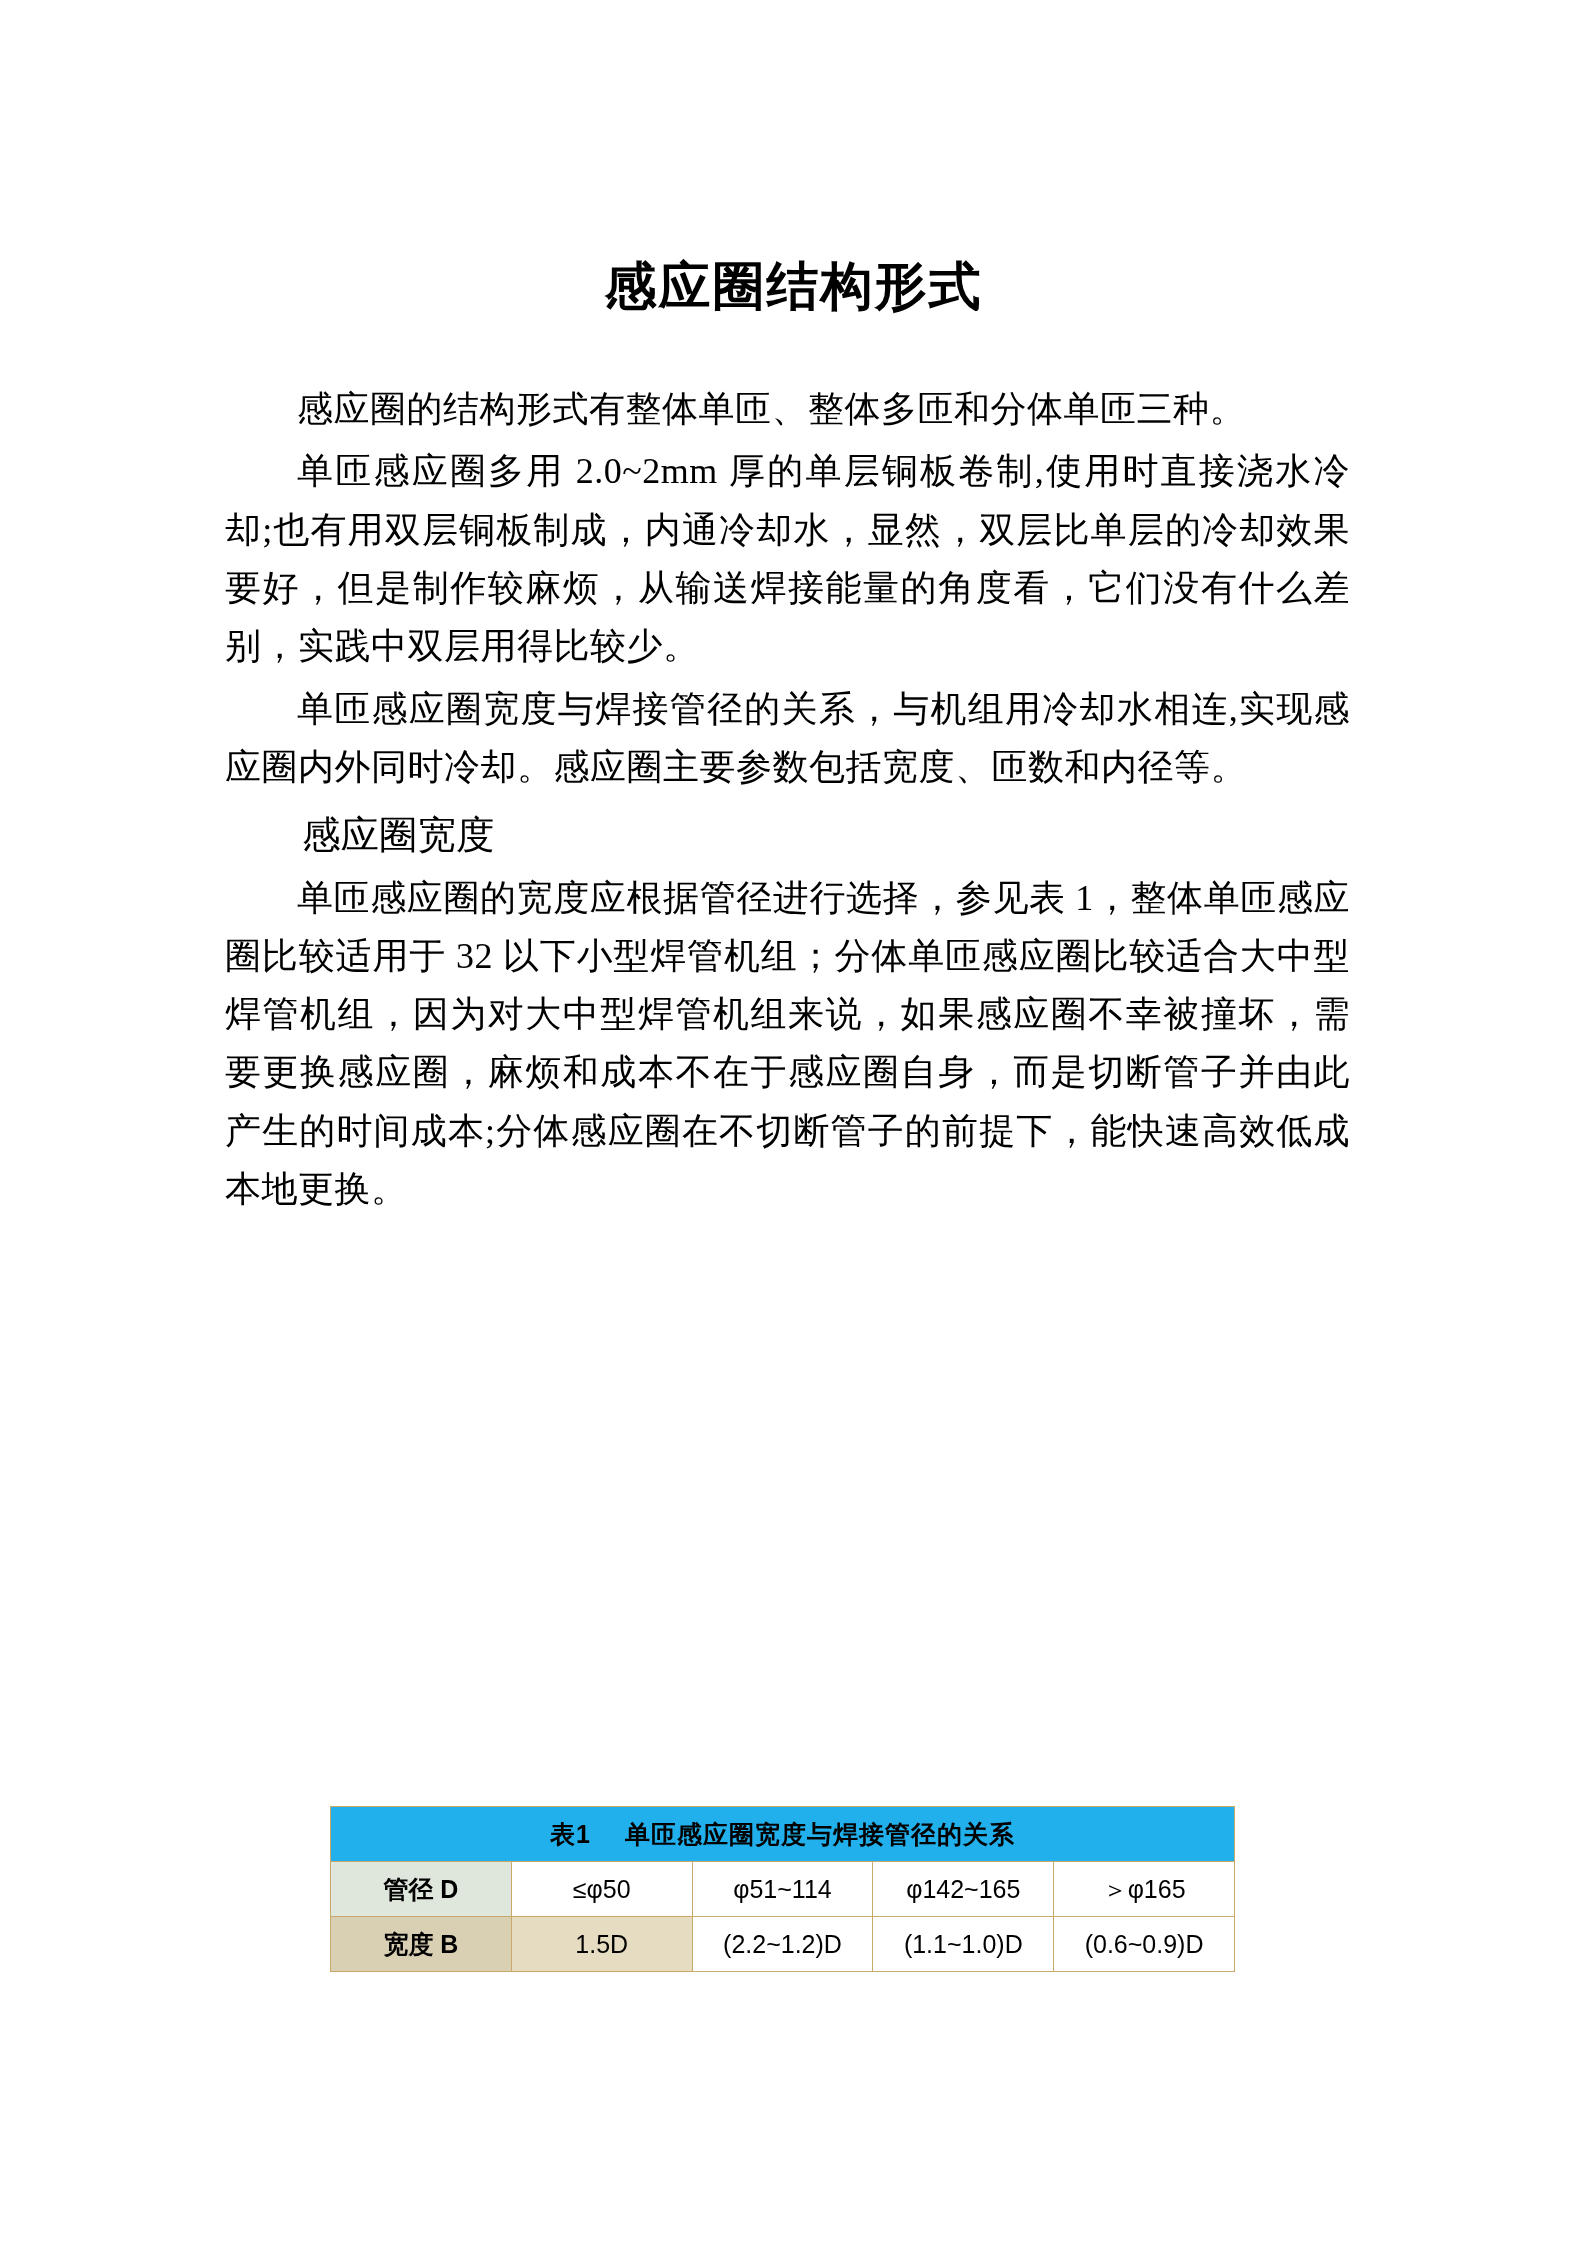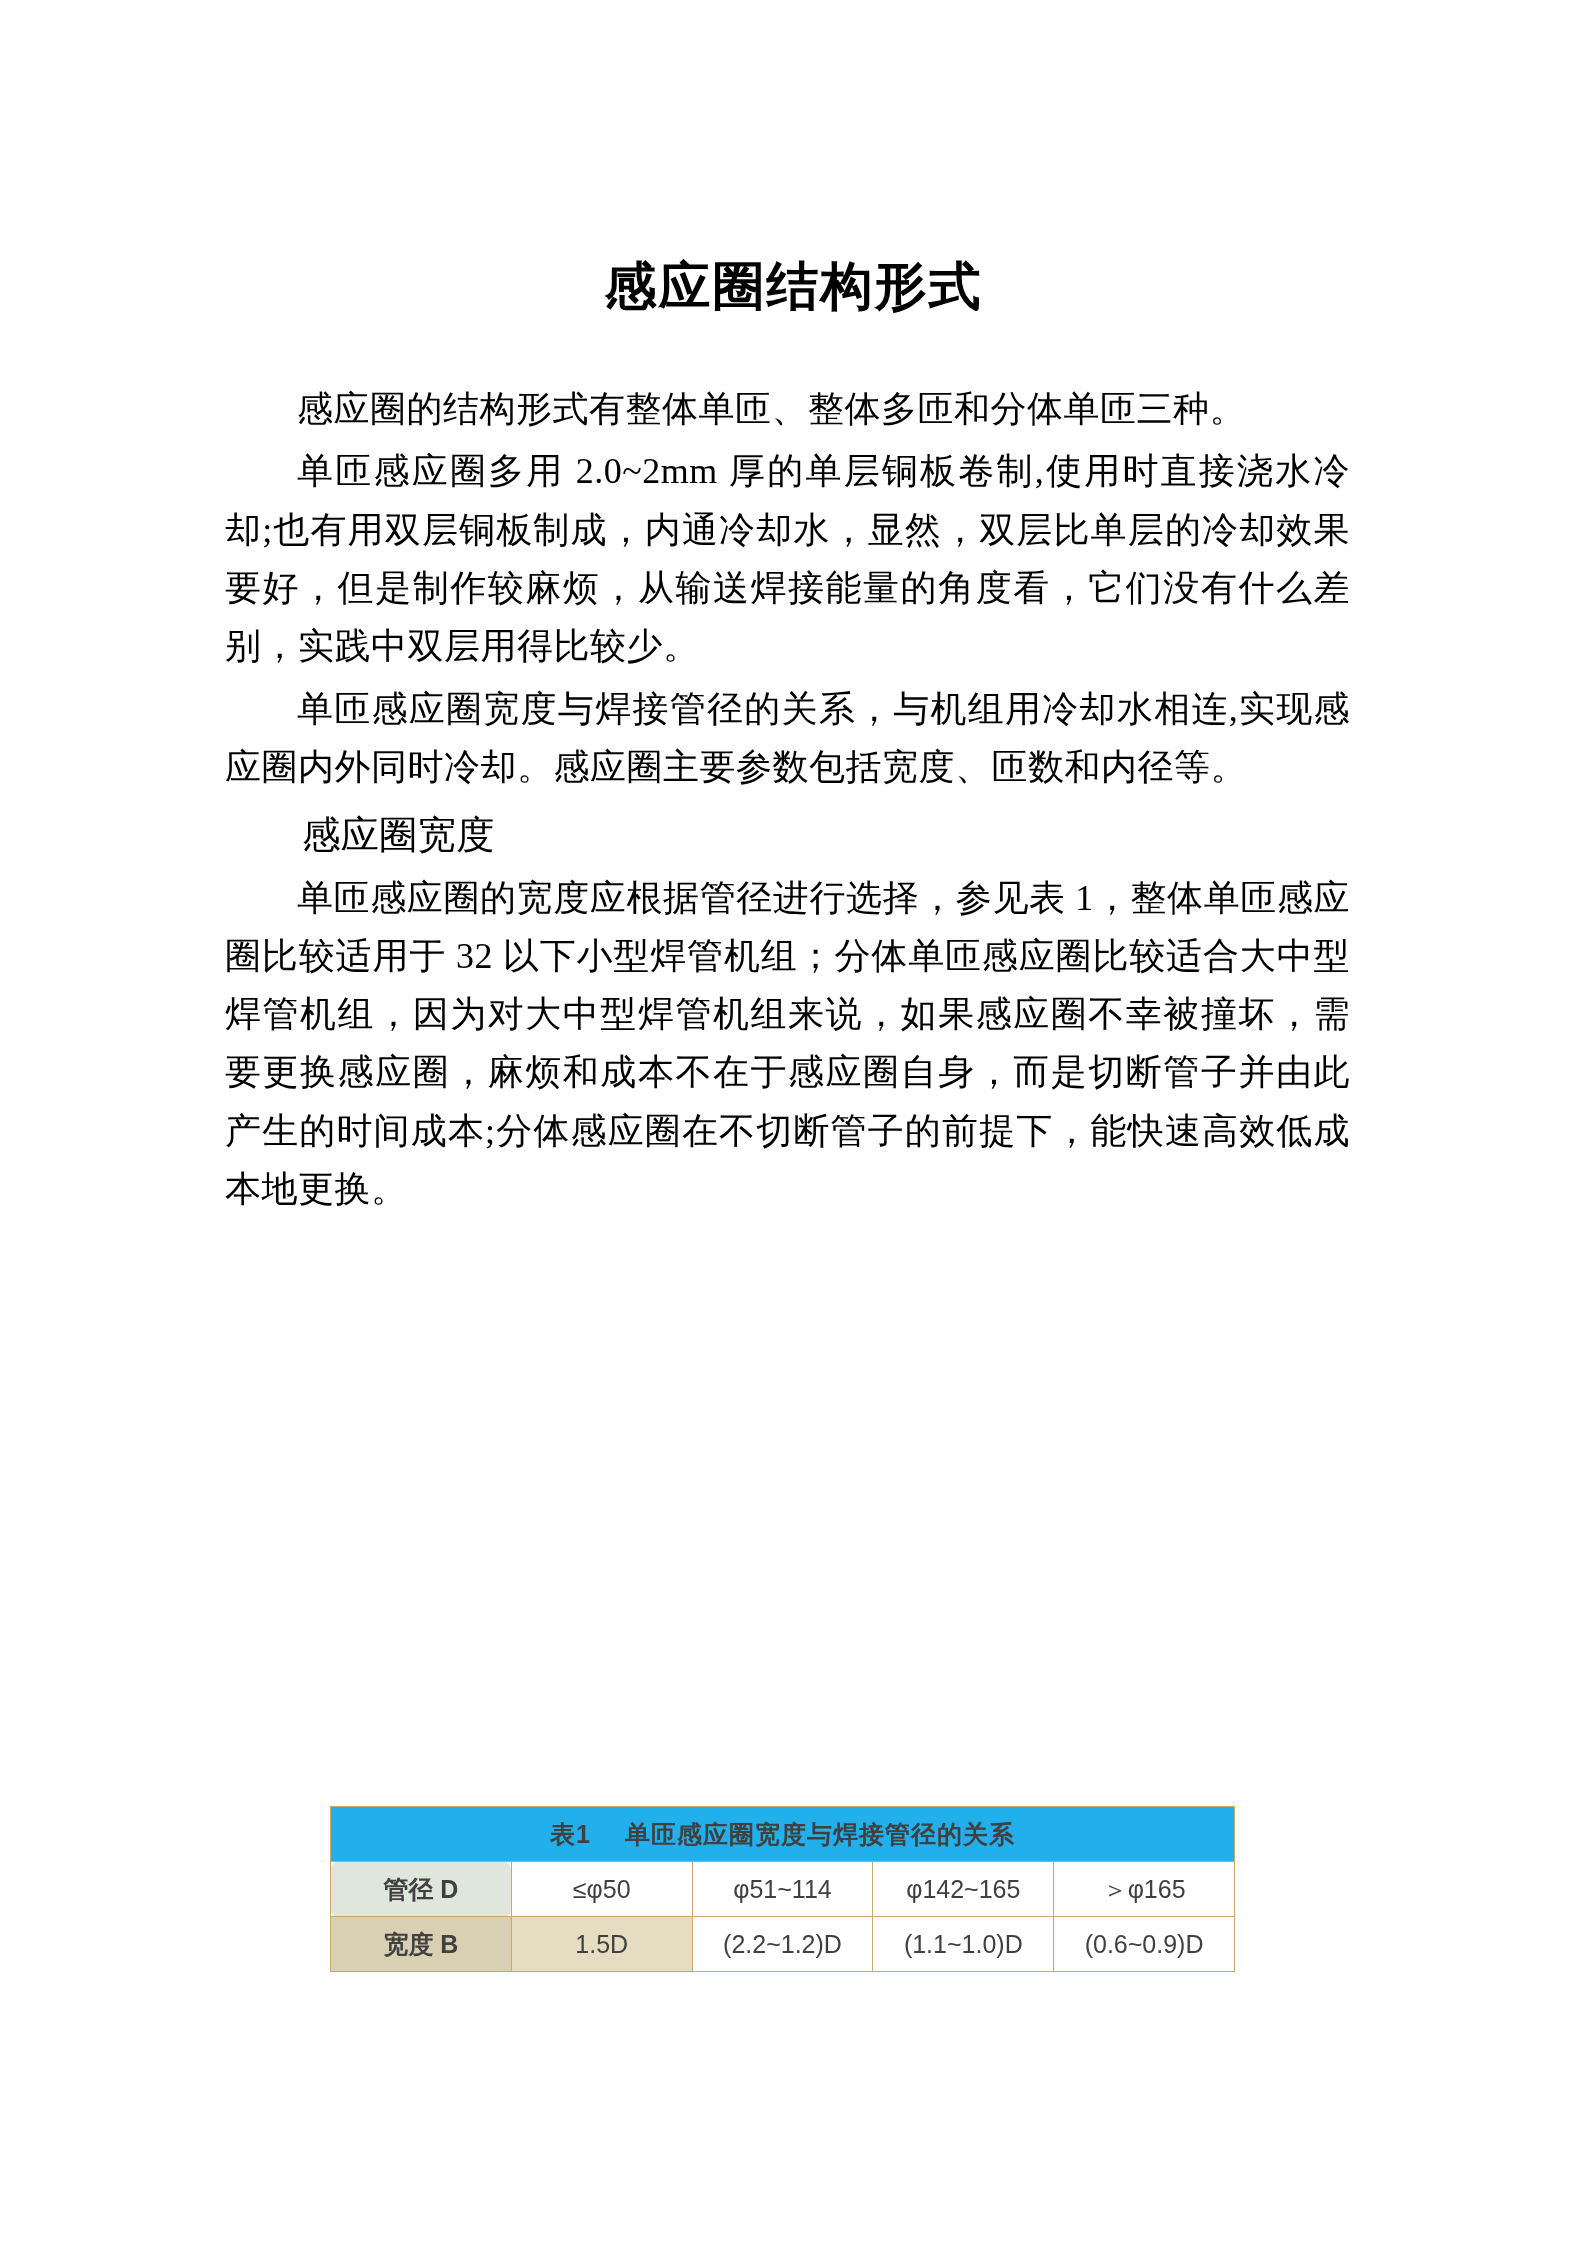--- a/index.html
+++ b/index.html
@@ -75,7 +75,7 @@
     font-size: 25px;
     height: 54px;
     padding: 0 4px;
-    color: #404040;
+    color: #000000;
   }
   td.caption {
     background: #22b0ec;

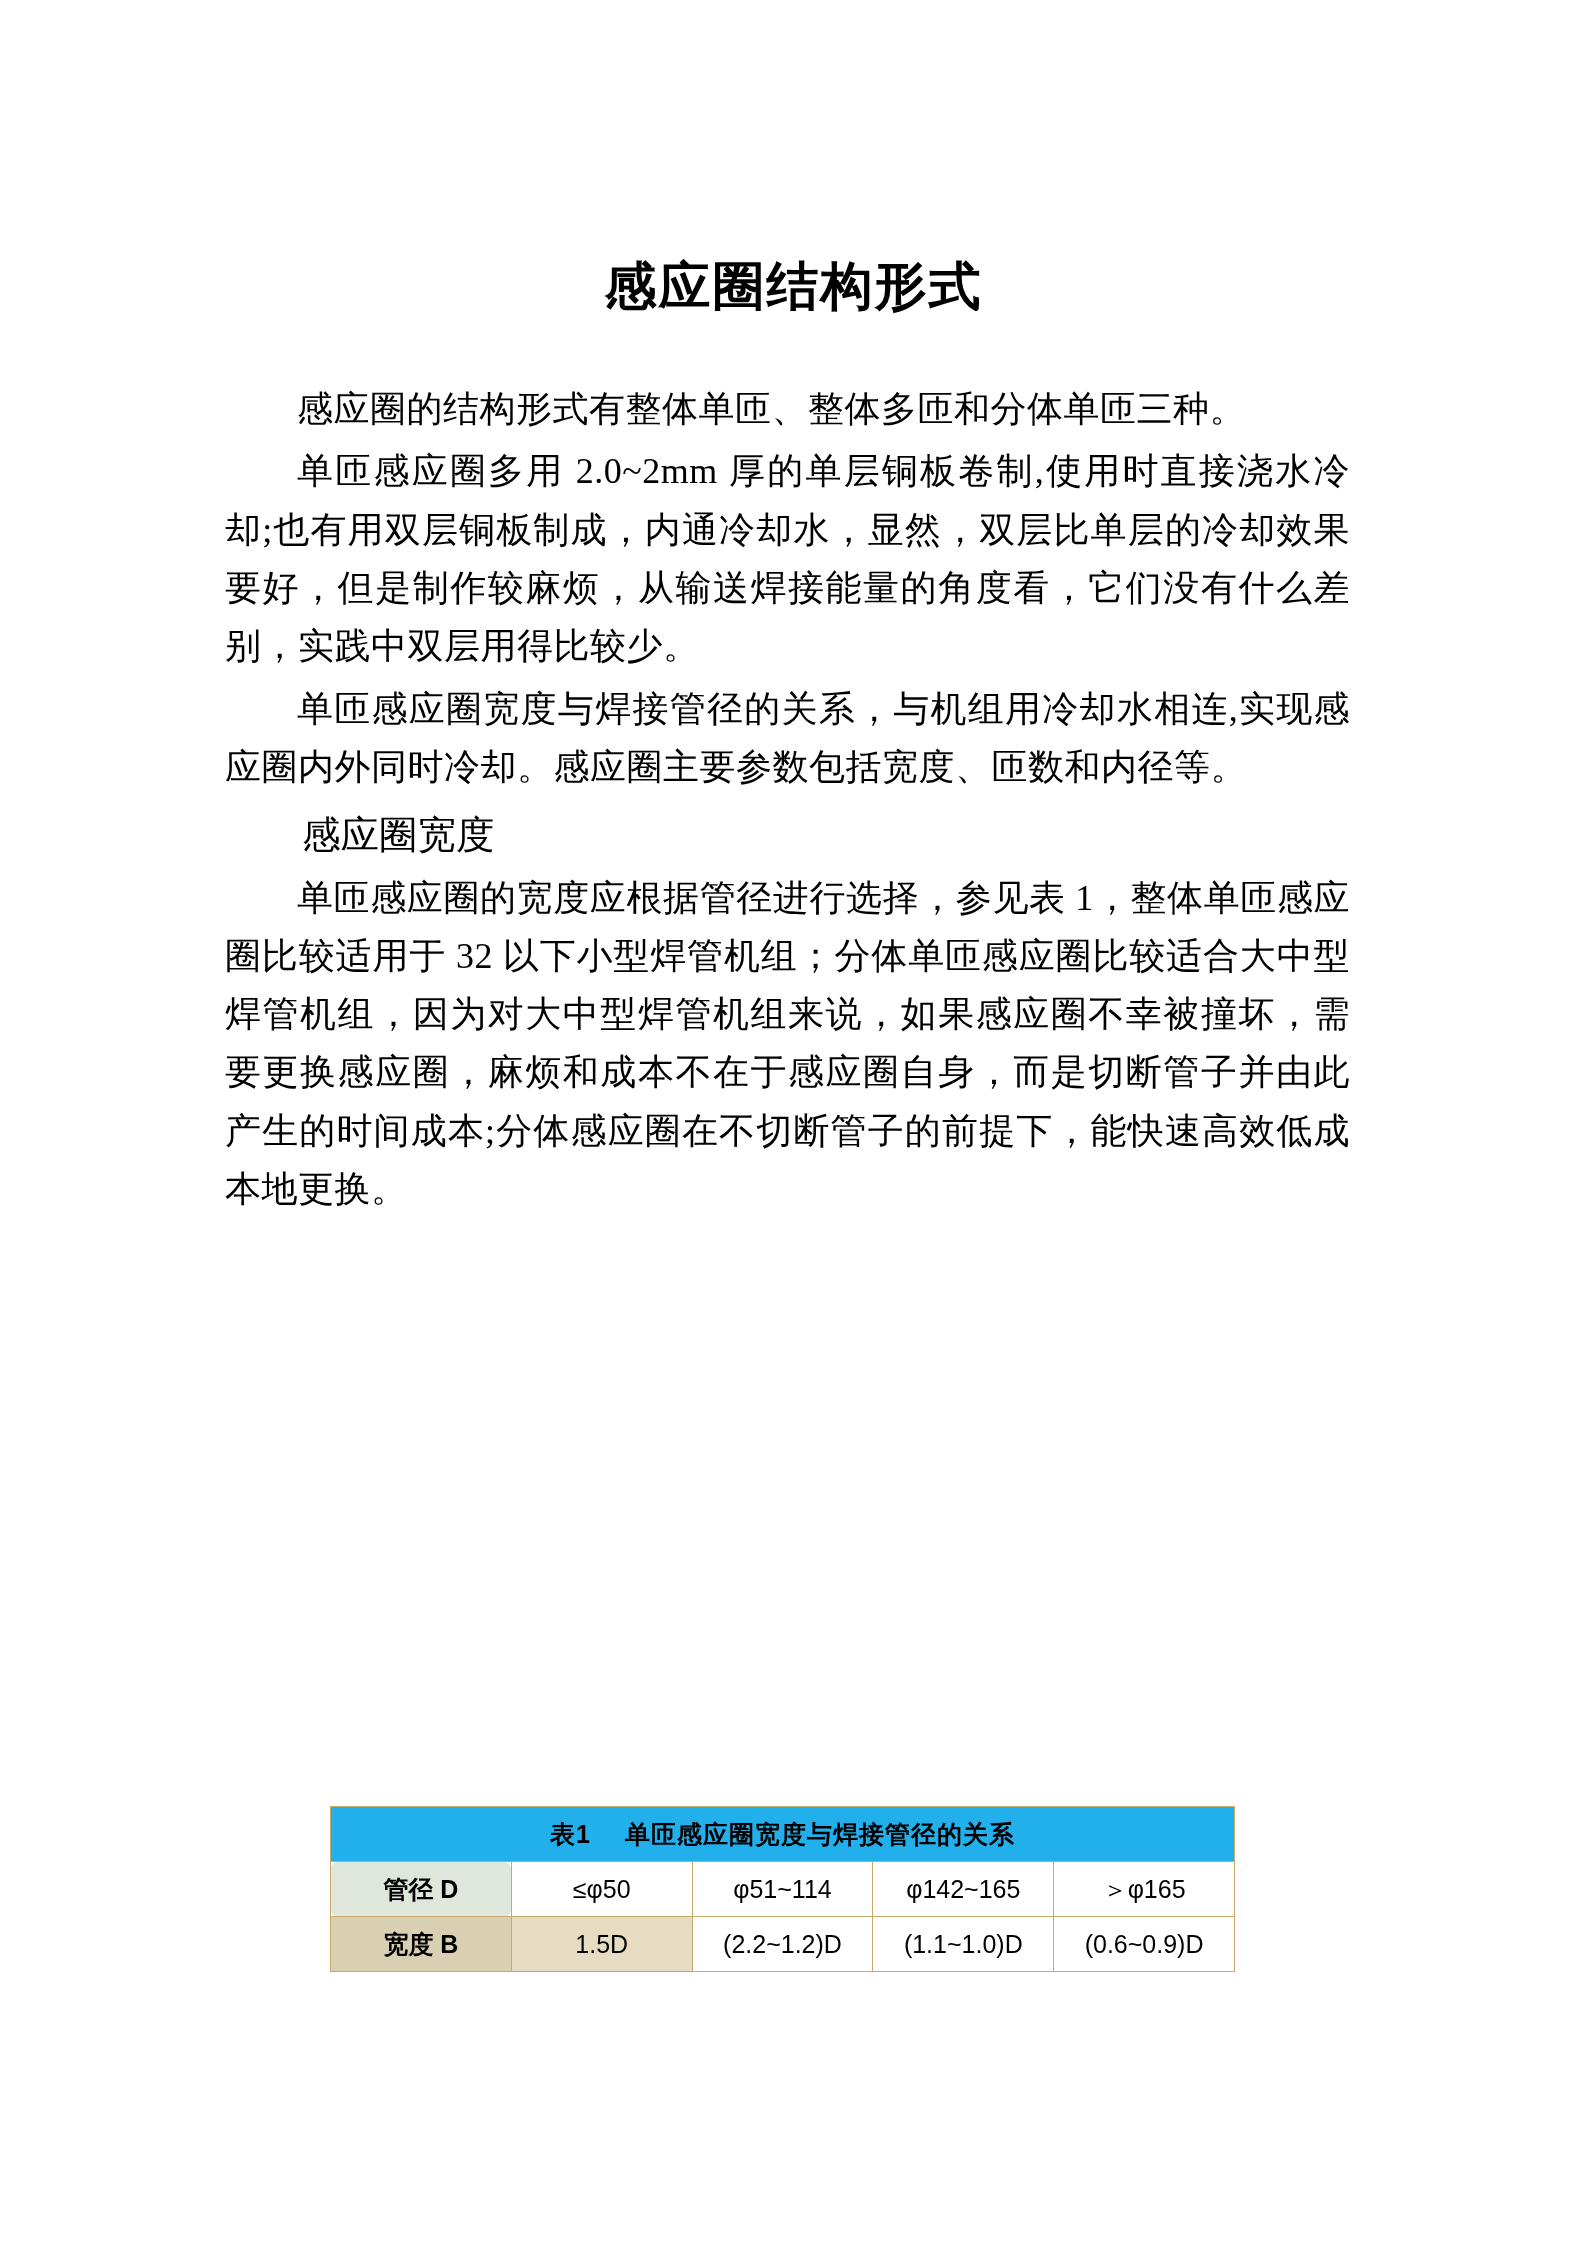--- a/index.html
+++ b/index.html
@@ -90,7 +90,6 @@
     background: #dfe7dc;
     font-weight: bold;
     font-size: 27px;
-    border-radius: 7px;
   }
   td.rowhead-2 {
     background: #d9d0b4;

